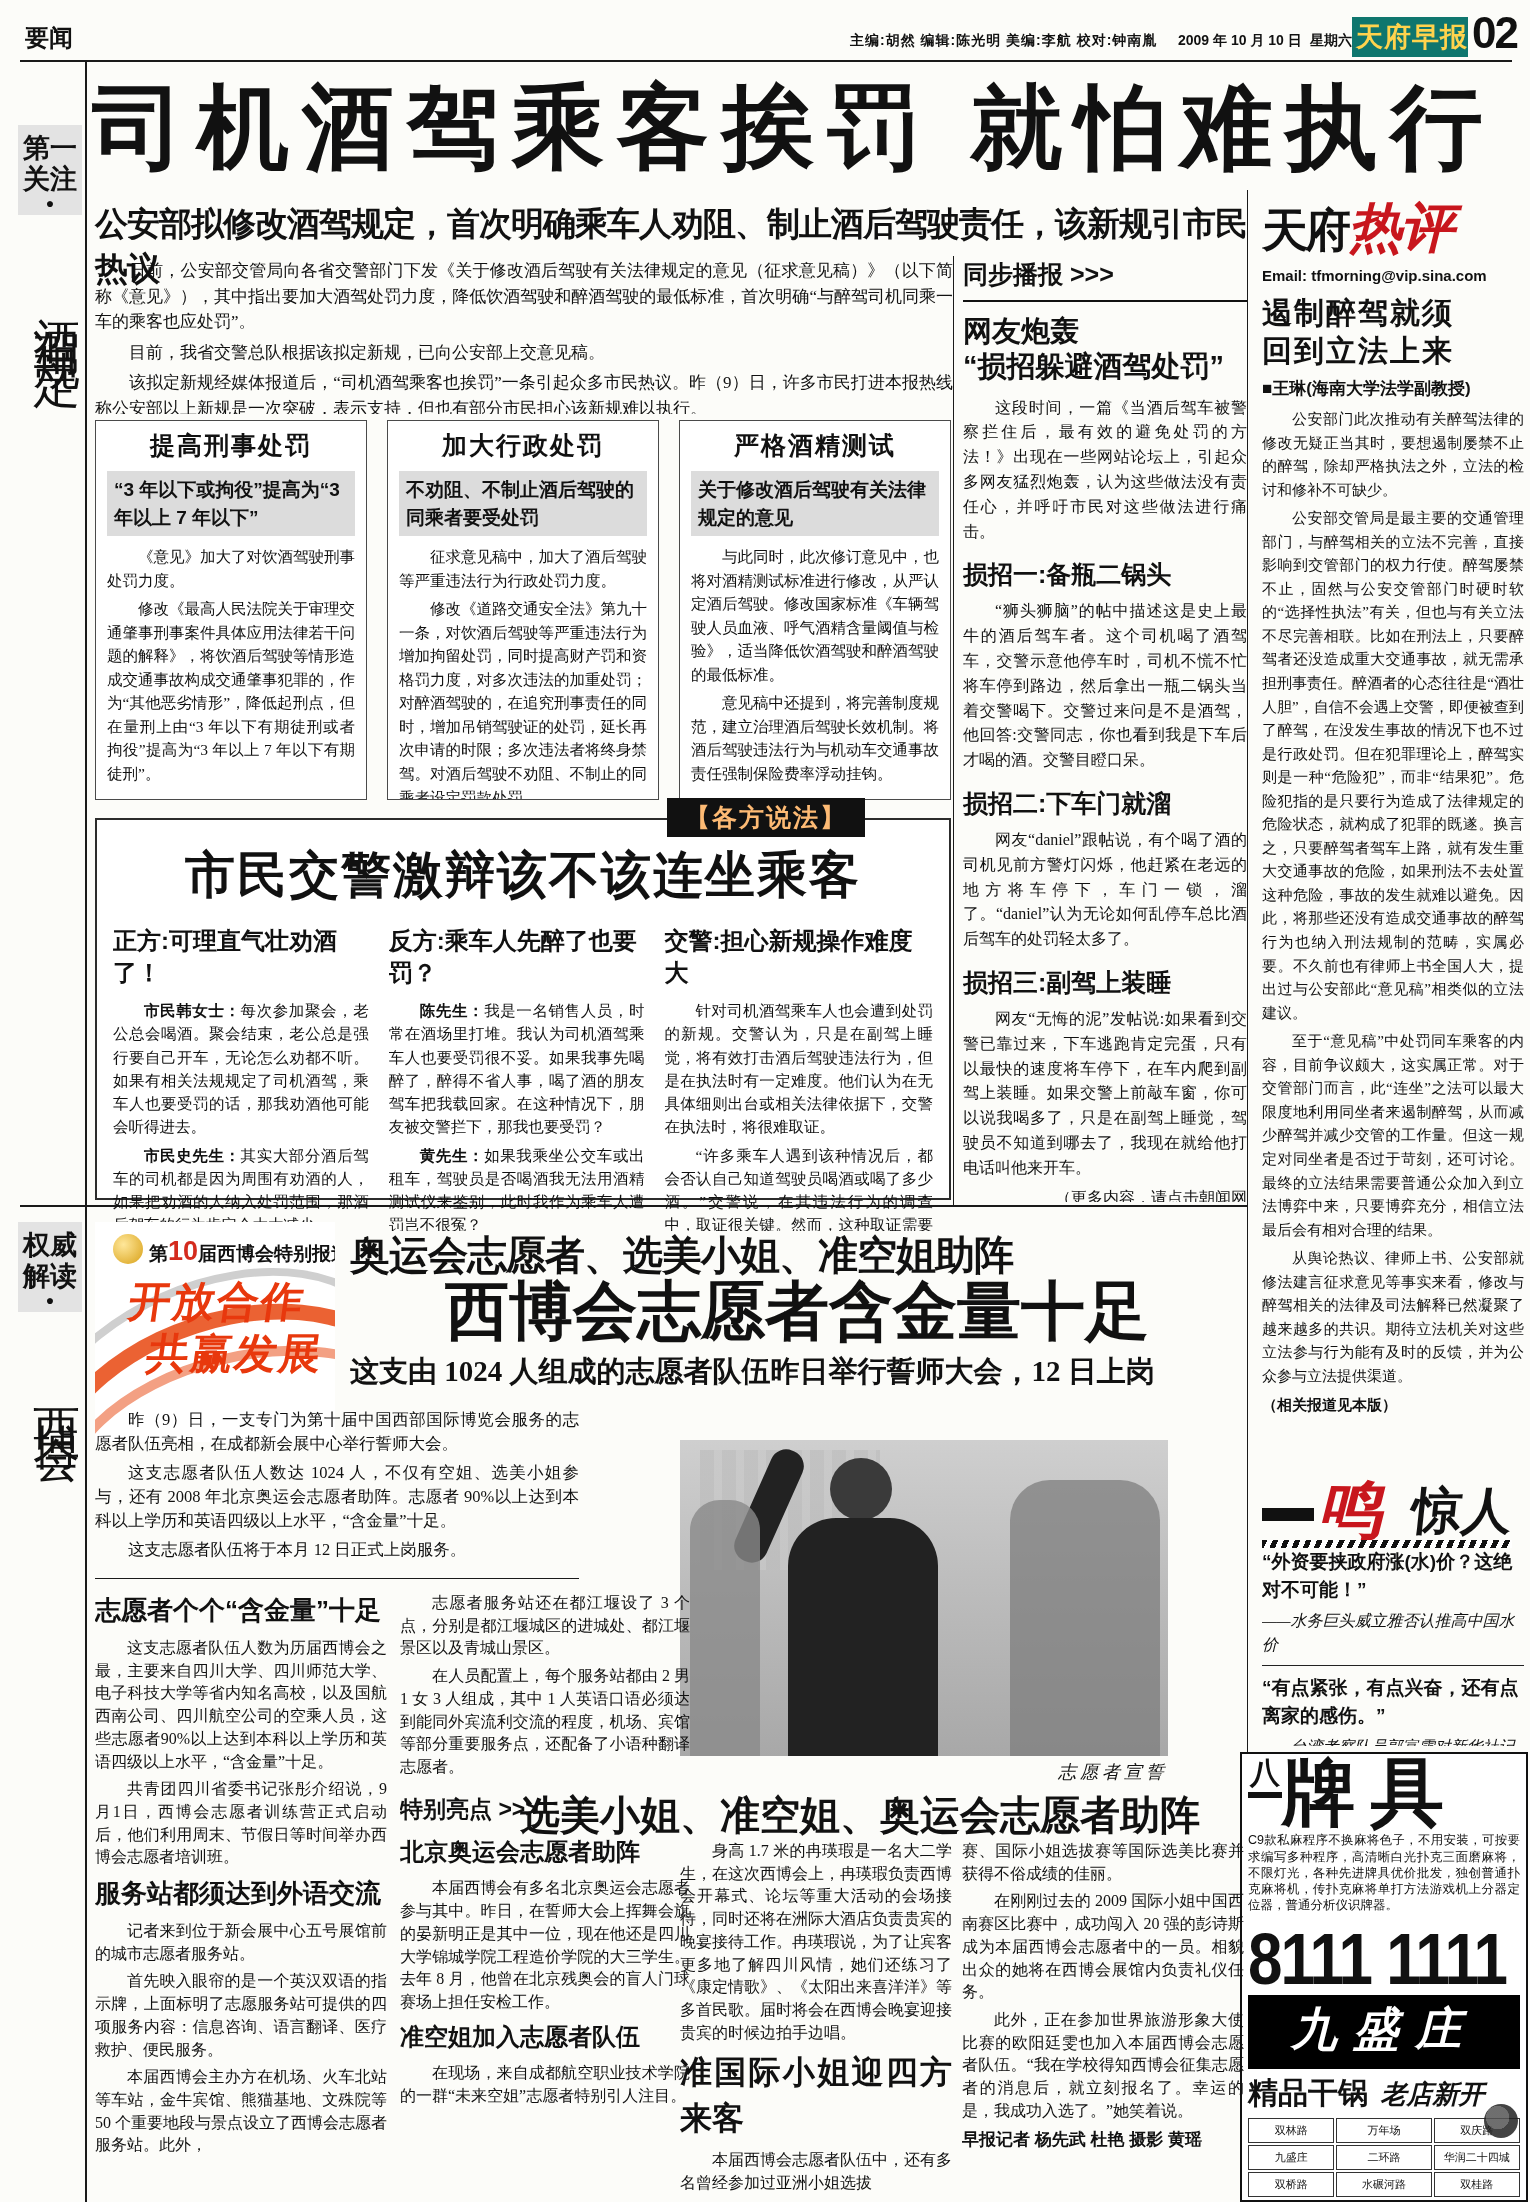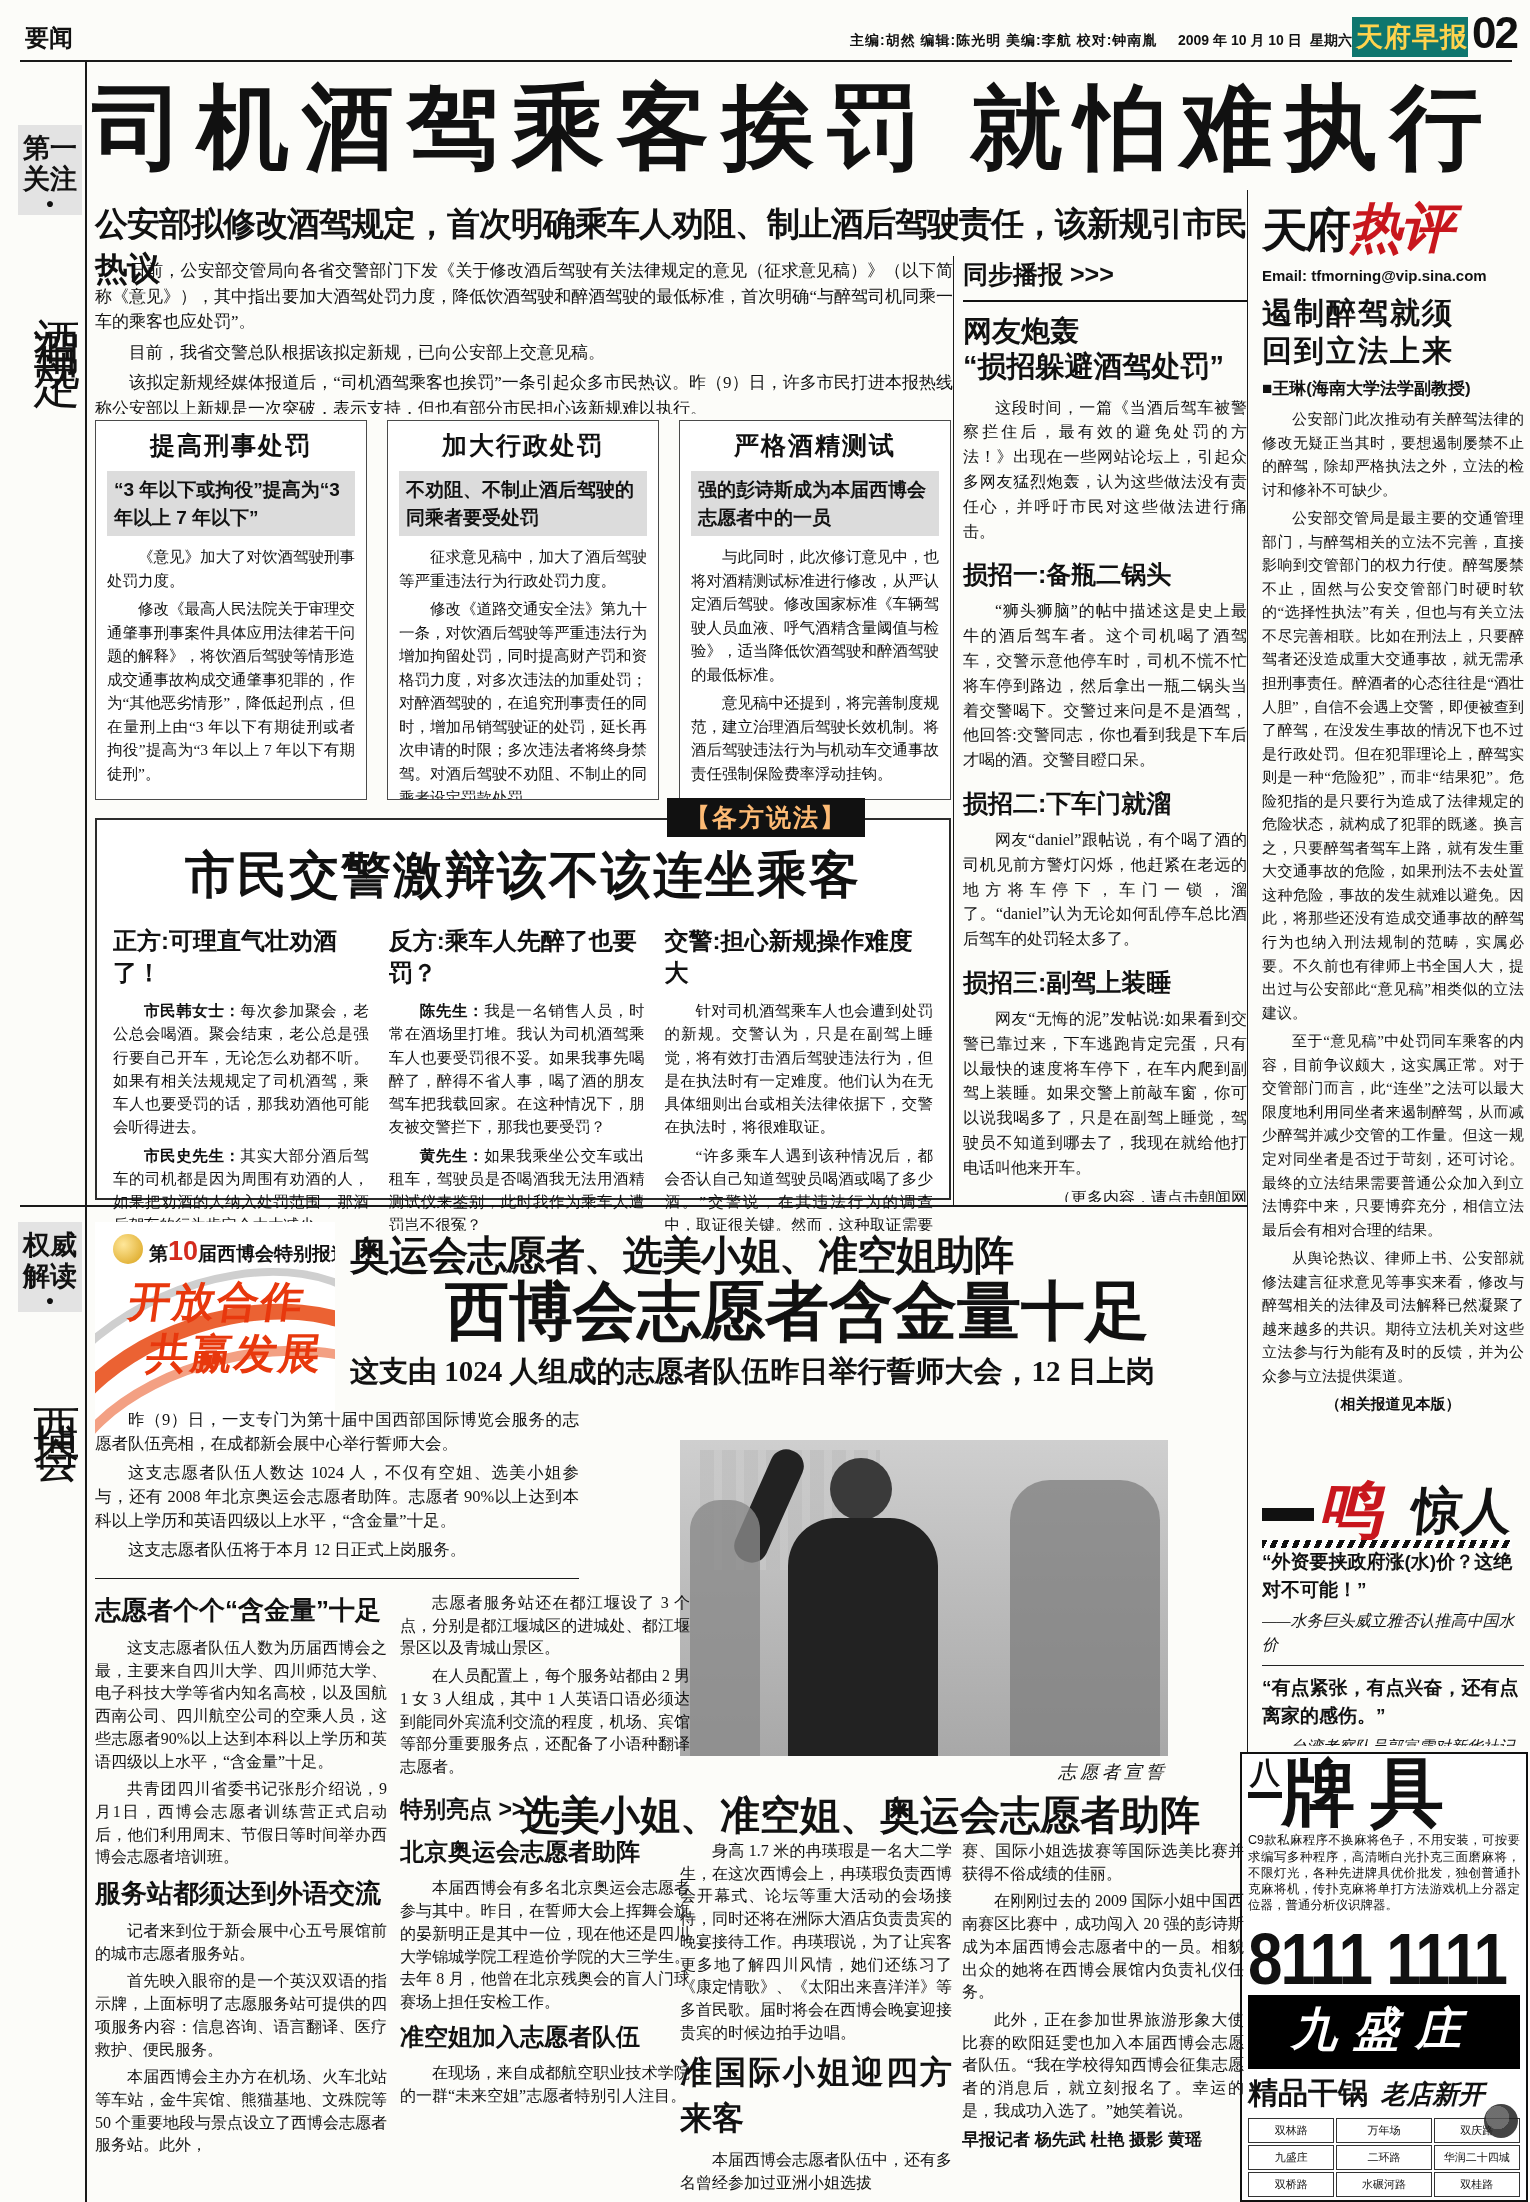--- a/index.html
+++ b/index.html
@@ -105,7 +105,7 @@
   </div>
   <div class="abs nbox clip" style="left:679px;top:420px;width:272px;height:380px;">
     <div class="bt">严格酒精测试</div>
-    <div class="sub">强的彭诗斯成为本届西博会志愿者中的一员</div>
+    <div class="sub">关于修改酒后驾驶有关法律规定的意见</div>
     <div class="bd just">
       <p class="ind">与此同时，此次修订意见中，也将对酒精测试标准进行修改，从严认定酒后驾驶。修改国家标准《车辆驾驶人员血液、呼气酒精含量阈值与检验》，适当降低饮酒驾驶和醉酒驾驶的最低标准。</p>
       <p class="ind">意见稿中还提到，将完善制度规范，建立治理酒后驾驶长效机制。将酒后驾驶违法行为与机动车交通事故责任强制保险费率浮动挂钩。</p>

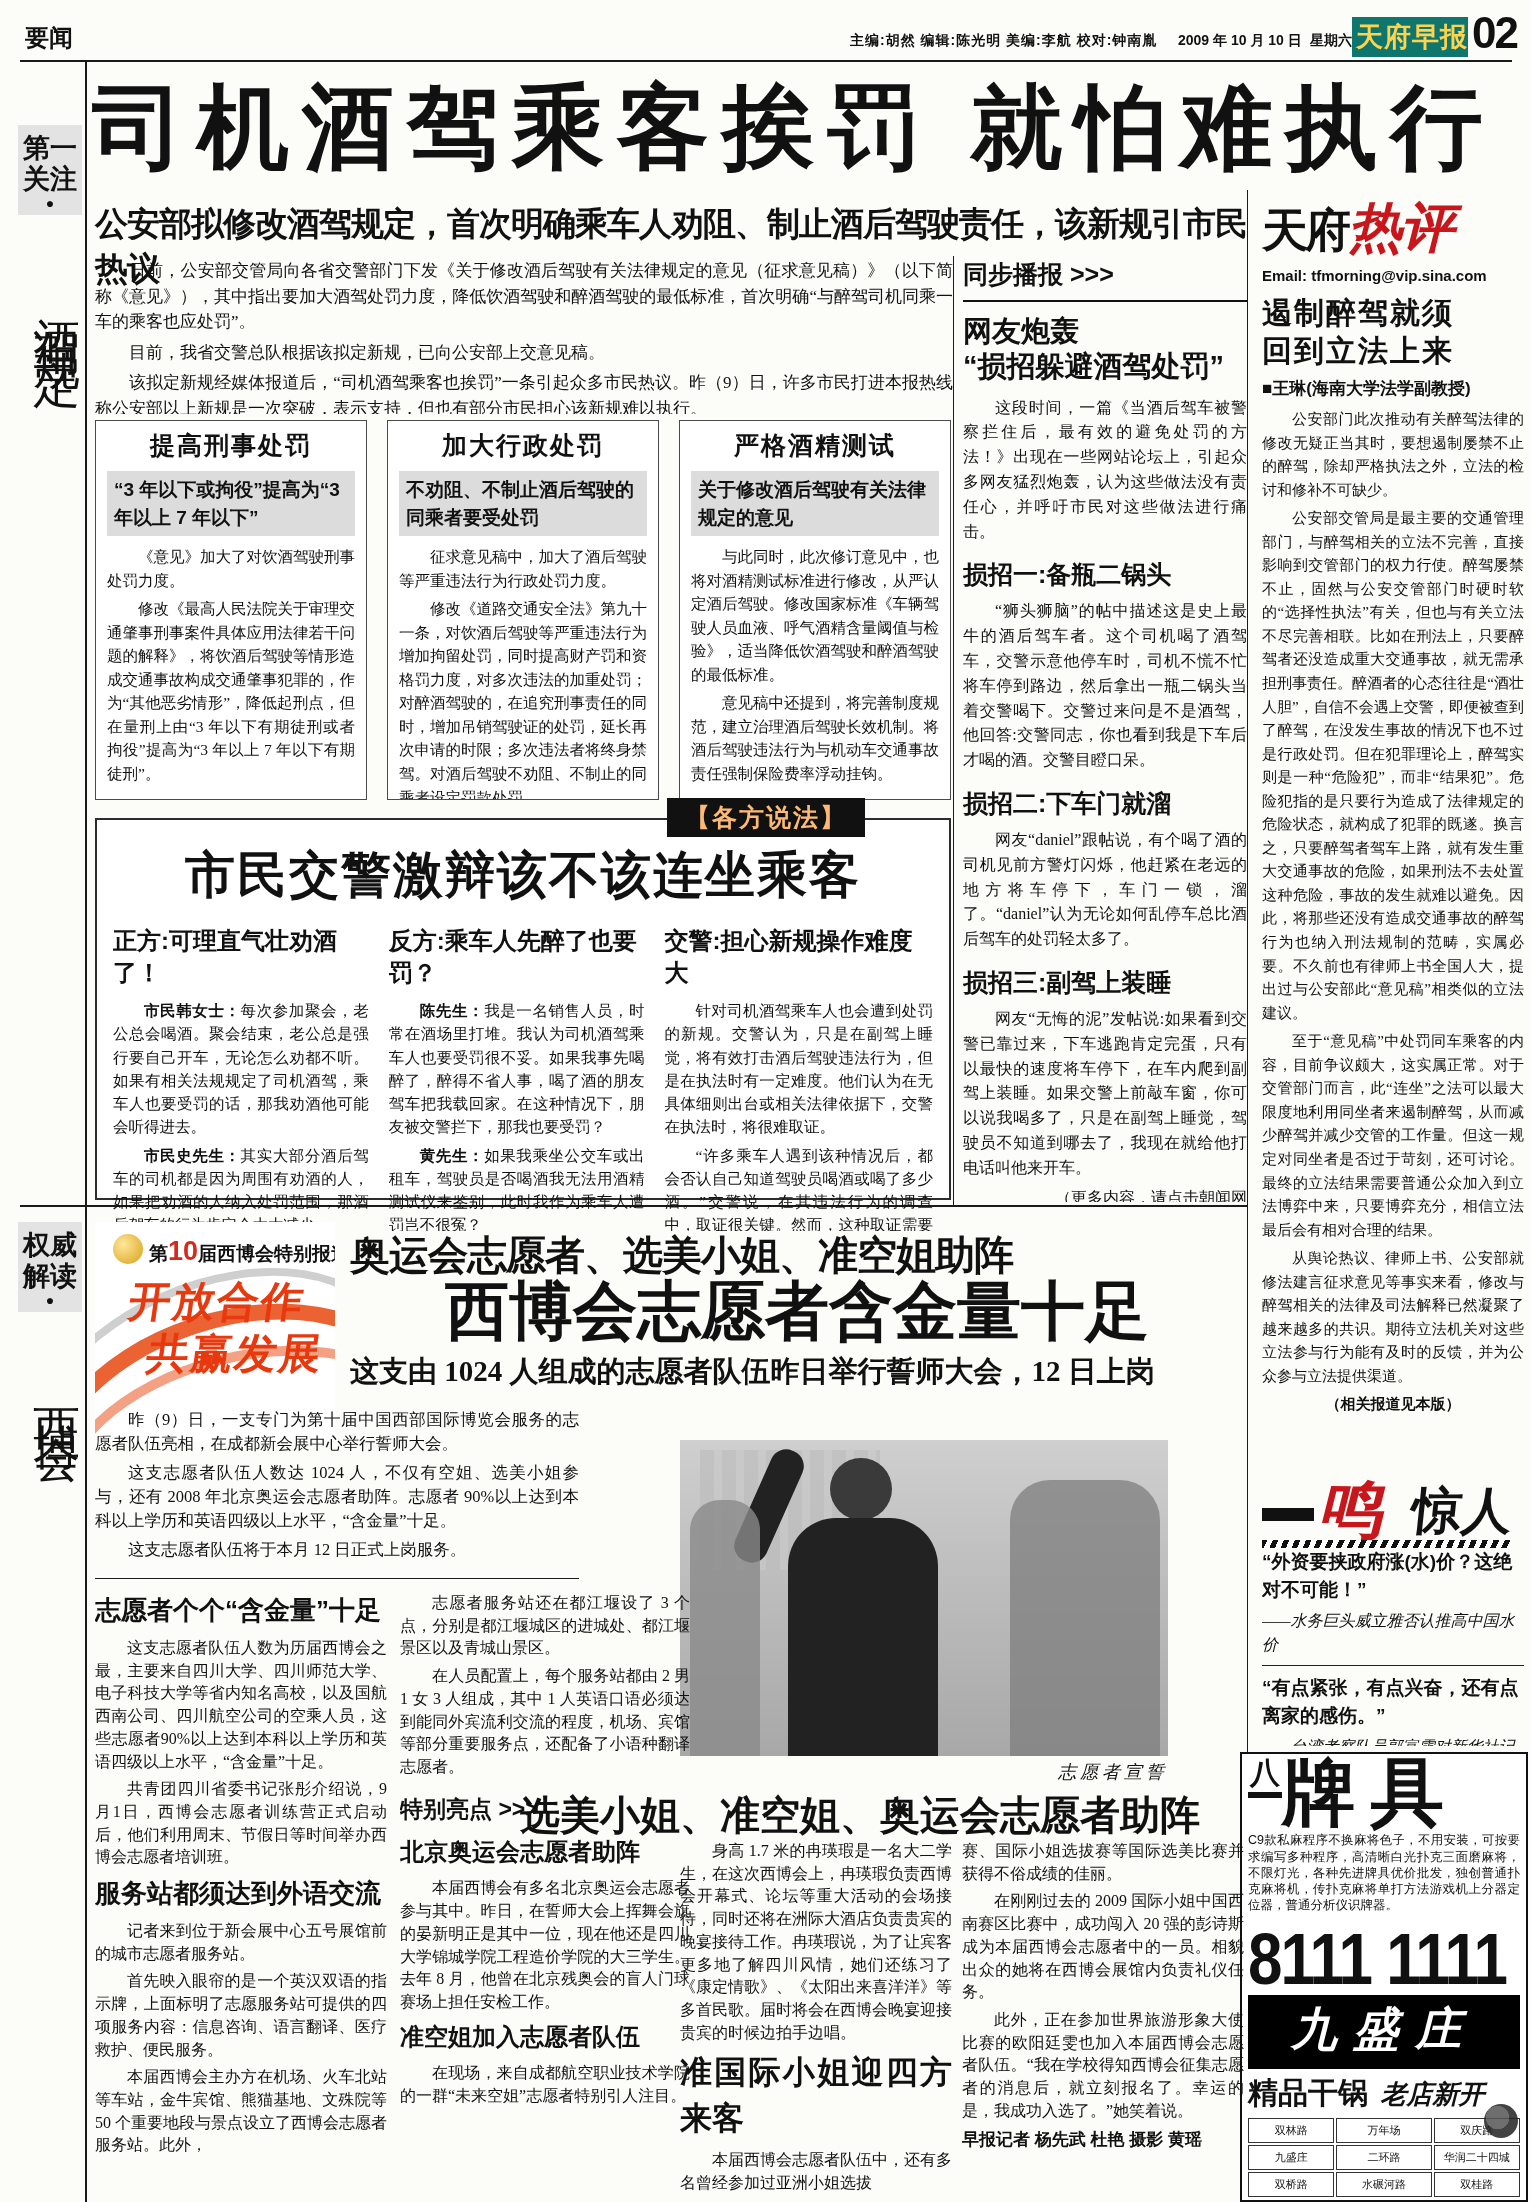--- a/index.html
+++ b/index.html
@@ -172,7 +172,7 @@
       <p class="ind">公安部交管局是最主要的交通管理部门，与醉驾相关的立法不完善，直接影响到交管部门的权力行使。醉驾屡禁不止，固然与公安交管部门时硬时软的“选择性执法”有关，但也与有关立法不尽完善相联。比如在刑法上，只要醉驾者还没造成重大交通事故，就无需承担刑事责任。醉酒者的心态往往是“酒壮人胆”，自信不会遇上交警，即便被查到了醉驾，在没发生事故的情况下也不过是行政处罚。但在犯罪理论上，醉驾实则是一种“危险犯”，而非“结果犯”。危险犯指的是只要行为造成了法律规定的危险状态，就构成了犯罪的既遂。换言之，只要醉驾者驾车上路，就有发生重大交通事故的危险，如果刑法不去处置这种危险，事故的发生就难以避免。因此，将那些还没有造成交通事故的醉驾行为也纳入刑法规制的范畴，实属必要。不久前也有律师上书全国人大，提出过与公安部此“意见稿”相类似的立法建议。</p>
       <p class="ind">至于“意见稿”中处罚同车乘客的内容，目前争议颇大，这实属正常。对于交管部门而言，此“连坐”之法可以最大限度地利用同坐者来遏制醉驾，从而减少醉驾并减少交管的工作量。但这一规定对同坐者是否过于苛刻，还可讨论。最终的立法结果需要普通公众加入到立法博弈中来，只要博弈充分，相信立法最后会有相对合理的结果。</p>
       <p class="ind">从舆论热议、律师上书、公安部就修法建言征求意见等事实来看，修改与醉驾相关的法律及司法解释已然凝聚了越来越多的共识。期待立法机关对这些立法参与行为能有及时的反馈，并为公众参与立法提供渠道。</p>
-      <div class="b" style="text-align:center;font-family:Liberation Serif, serif;">（相关报道见本版）</div>
+      <div class="b" style="text-align:left;font-family:Liberation Sans, sans-serif;">（相关报道见本版）</div>
     </div>
   </div>
 

